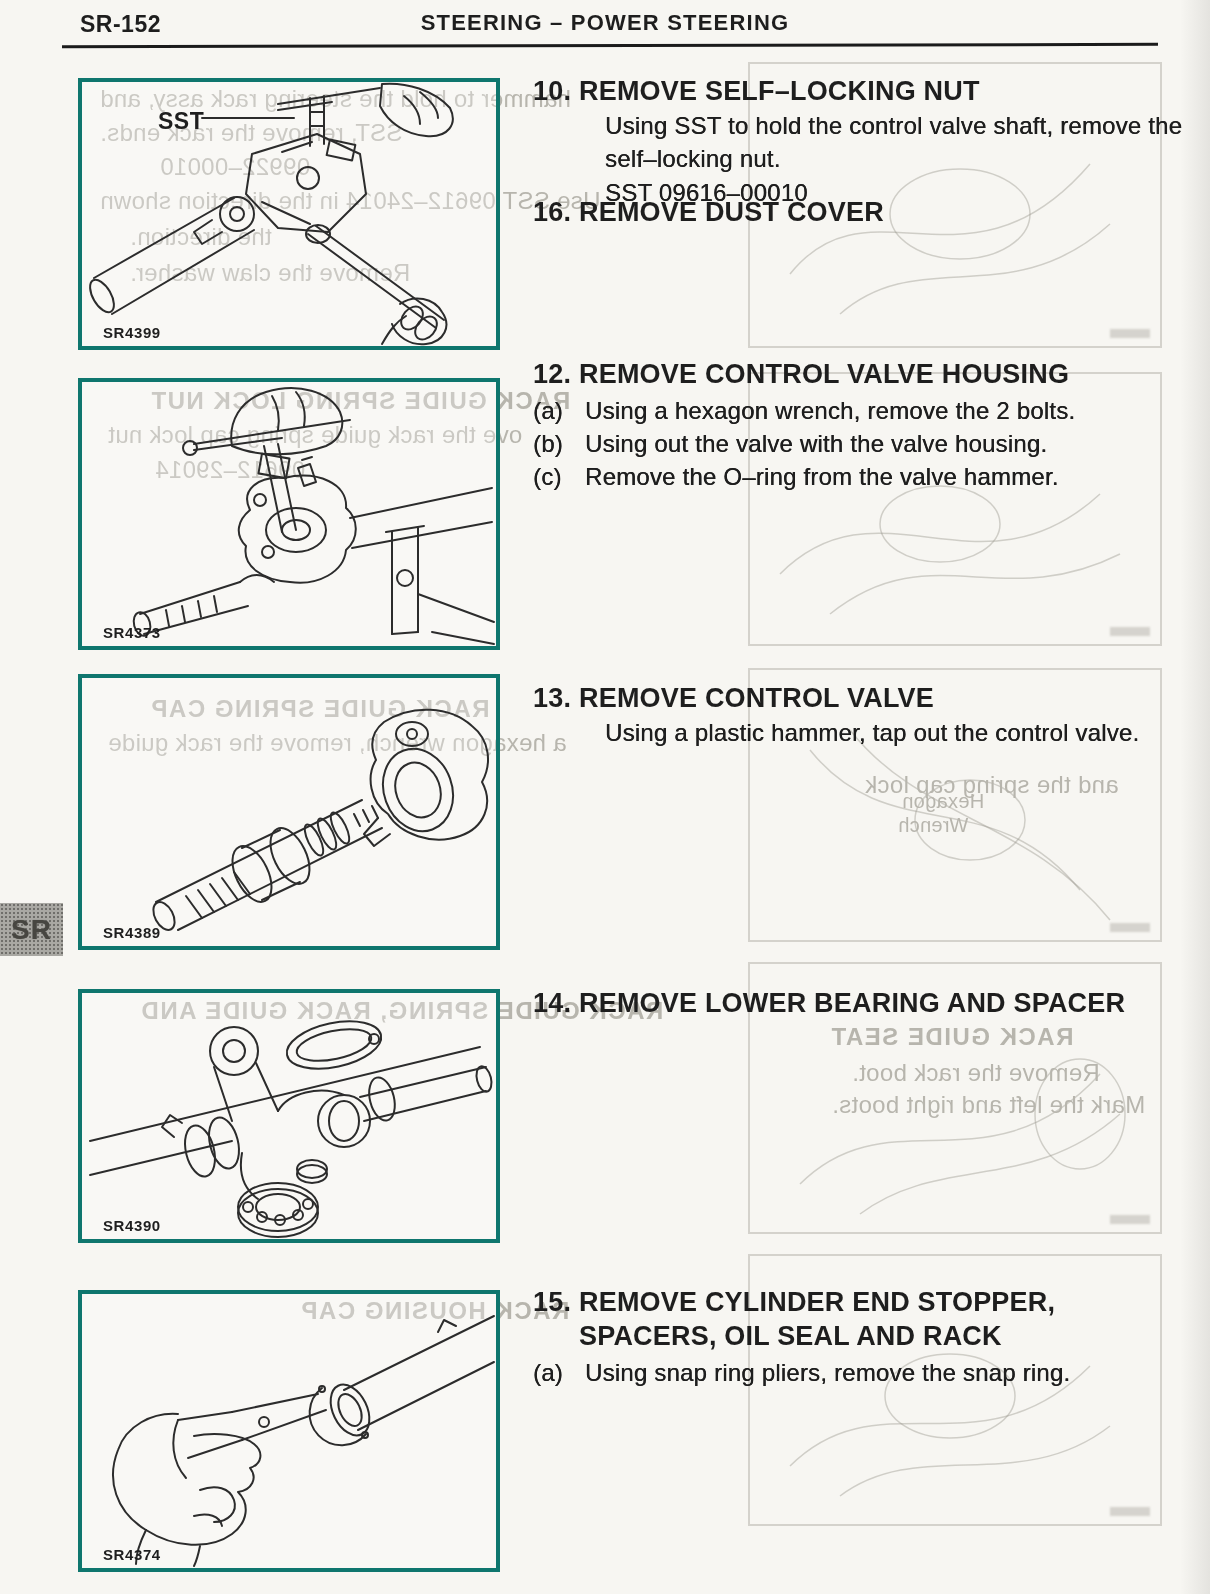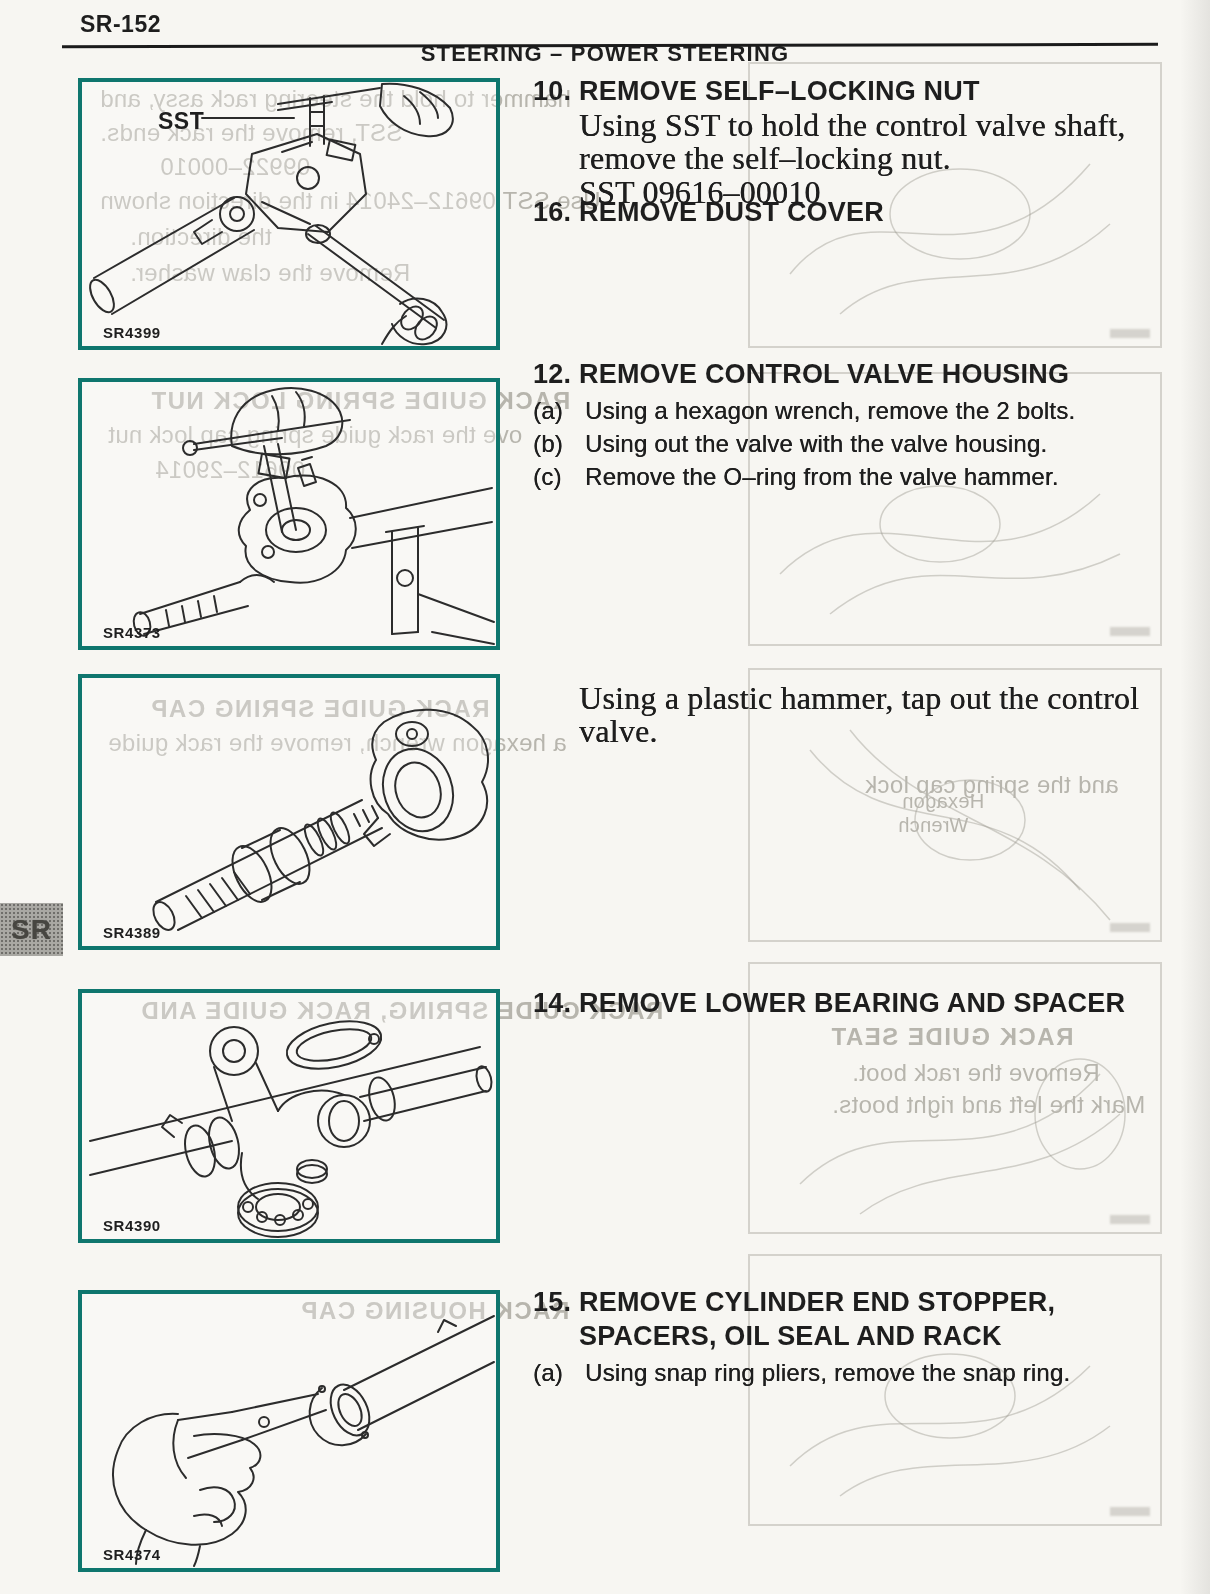--- a/index.html
+++ b/index.html
@@ -10,7 +10,7 @@
   }
   
   .hdr-code{position:absolute;left:80px;top:11px;font-size:23px;font-weight:bold;letter-spacing:.5px;}
-  .hdr-title{position:absolute;left:0;top:41px;width:1210px;text-align:center;
+  .hdr-title{position:absolute;left:0;top:10px;width:1210px;text-align:center;
     font-size:22px;font-weight:bold;letter-spacing:1.2px;}
   .hdr-rule{position:absolute;left:62px;top:44px;width:1096px;height:3px;background:#1b1b1b;transform:rotate(-.12deg);}
   

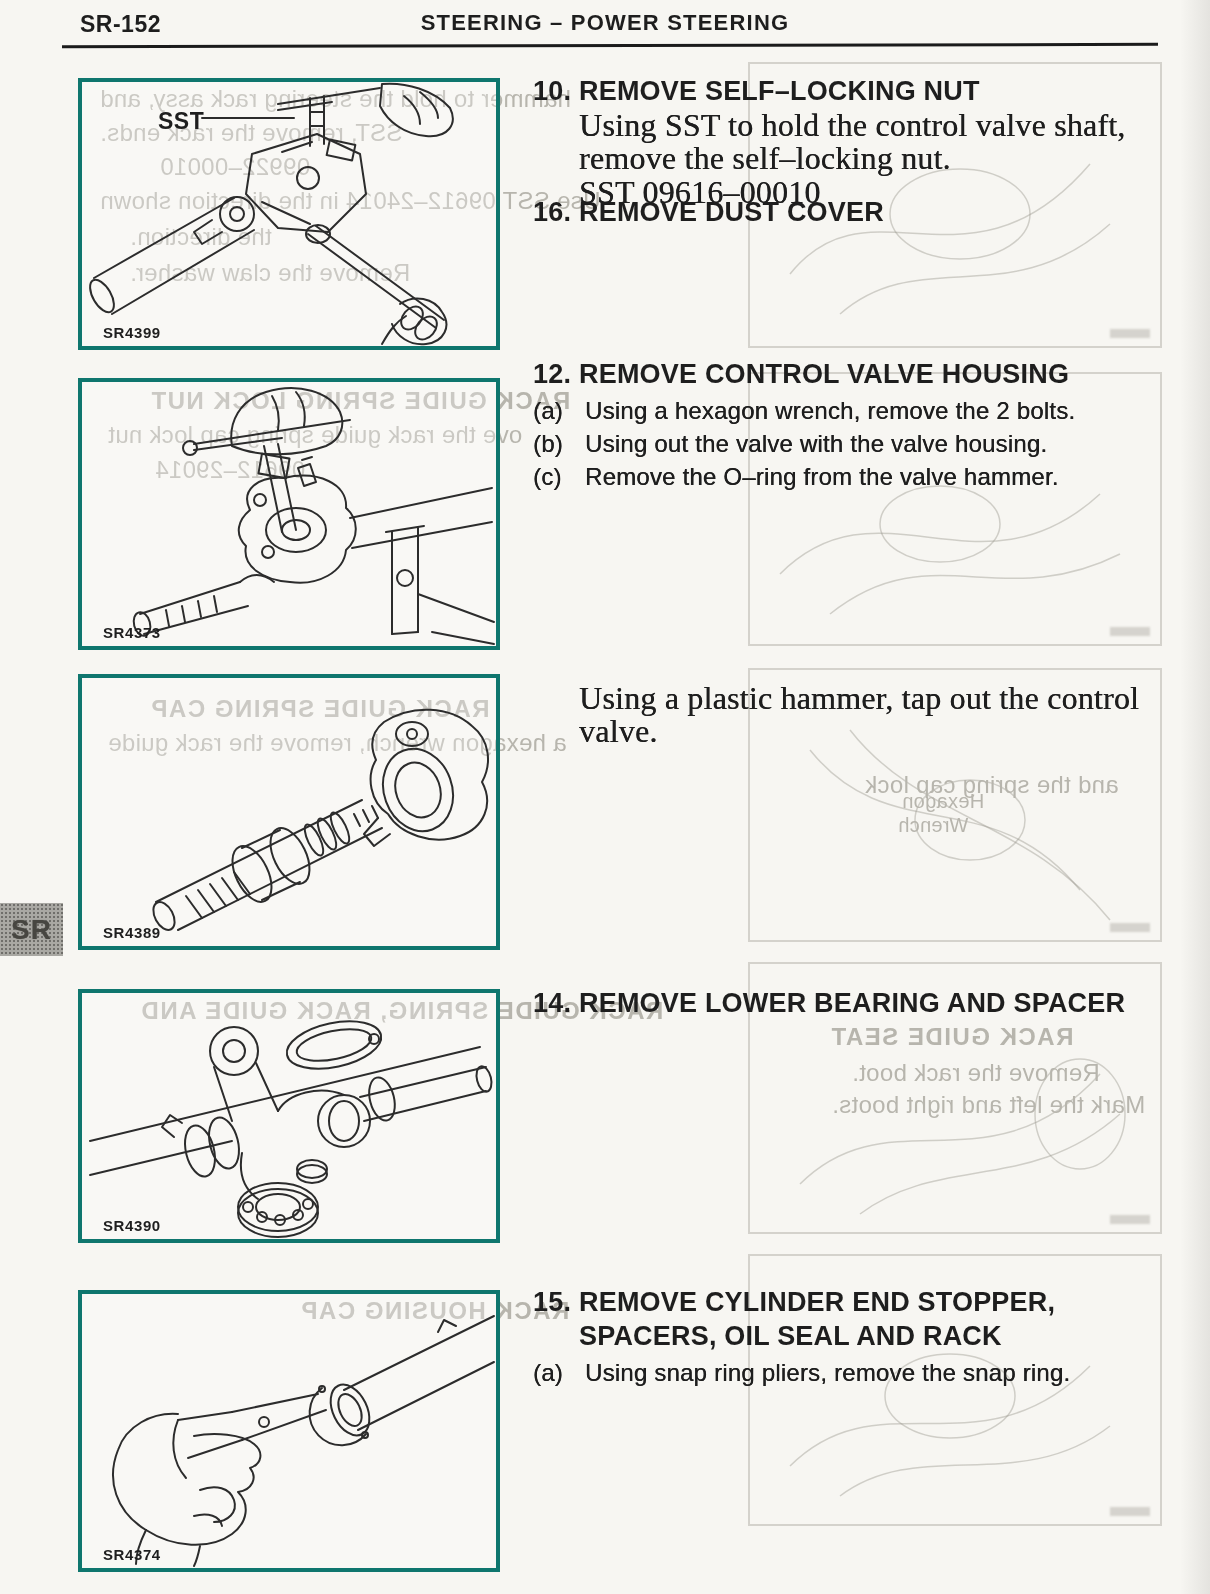--- a/index.html
+++ b/index.html
@@ -30,8 +30,8 @@
   .step-head{display:flex;font-weight:bold;font-size:27px;line-height:34px;letter-spacing:.2px;}
   .step-num{width:46px;flex:none;}
   .step-title{flex:1;}
-  .step-body{margin-left:46px;font-size:32px;line-height:33px;letter-spacing:.2px;
-    text-shadow:.35px 0 0 currentColor;width:600px;font-family:Liberation Serif, serif;}
+  .step-body{margin-left:72px;font-size:24px;line-height:33px;letter-spacing:.2px;
+    text-shadow:.35px 0 0 currentColor;width:600px;}
   .step-body p{margin:1px 0;}
   .items{margin-top:3px;}
   .item{display:flex;font-size:24px;line-height:33px;letter-spacing:.2px;text-shadow:.35px 0 0 currentColor;}

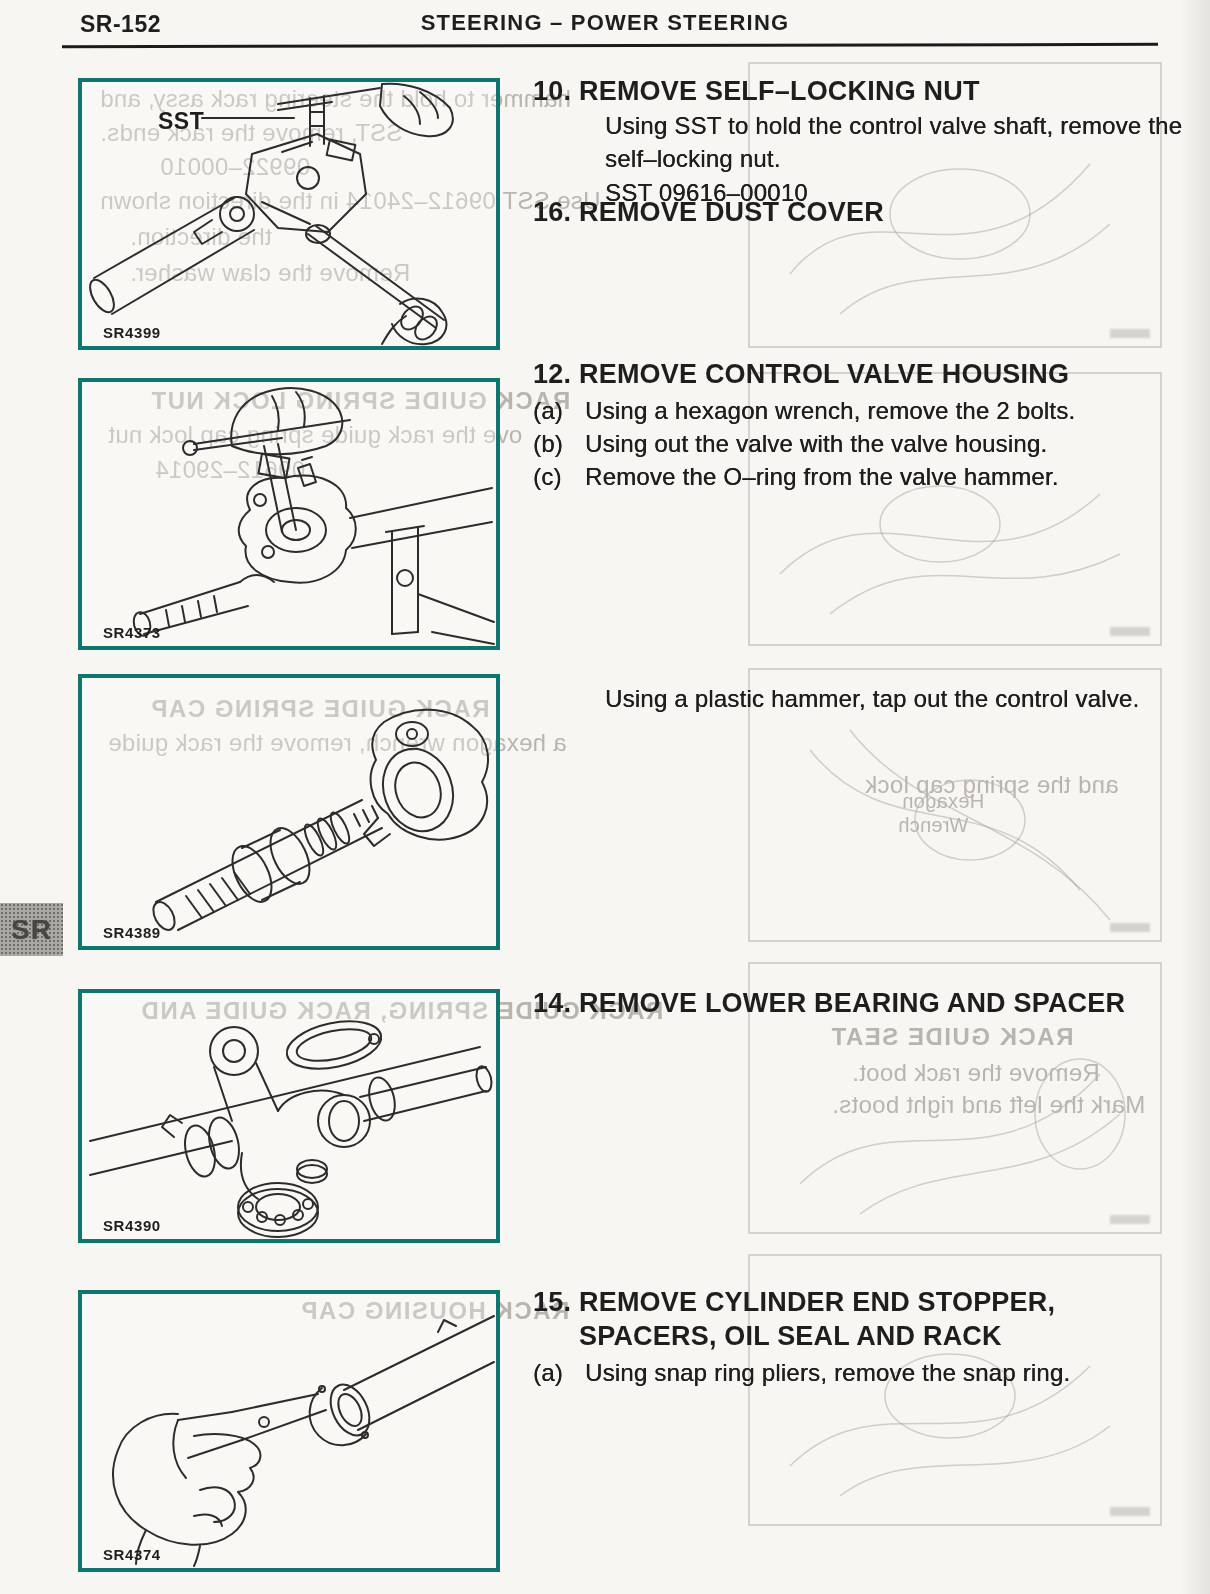--- a/index.html
+++ b/index.html
@@ -348,6 +348,10 @@
   </div>
 
   <div class="step" id="step13">
+    <div class="step-head">
+      <span class="step-num">13.</span>
+      <span class="step-title">REMOVE CONTROL VALVE</span>
+    </div>
     <div class="step-body">
       <p>Using a plastic hammer, tap out the control valve.</p>
     </div>

